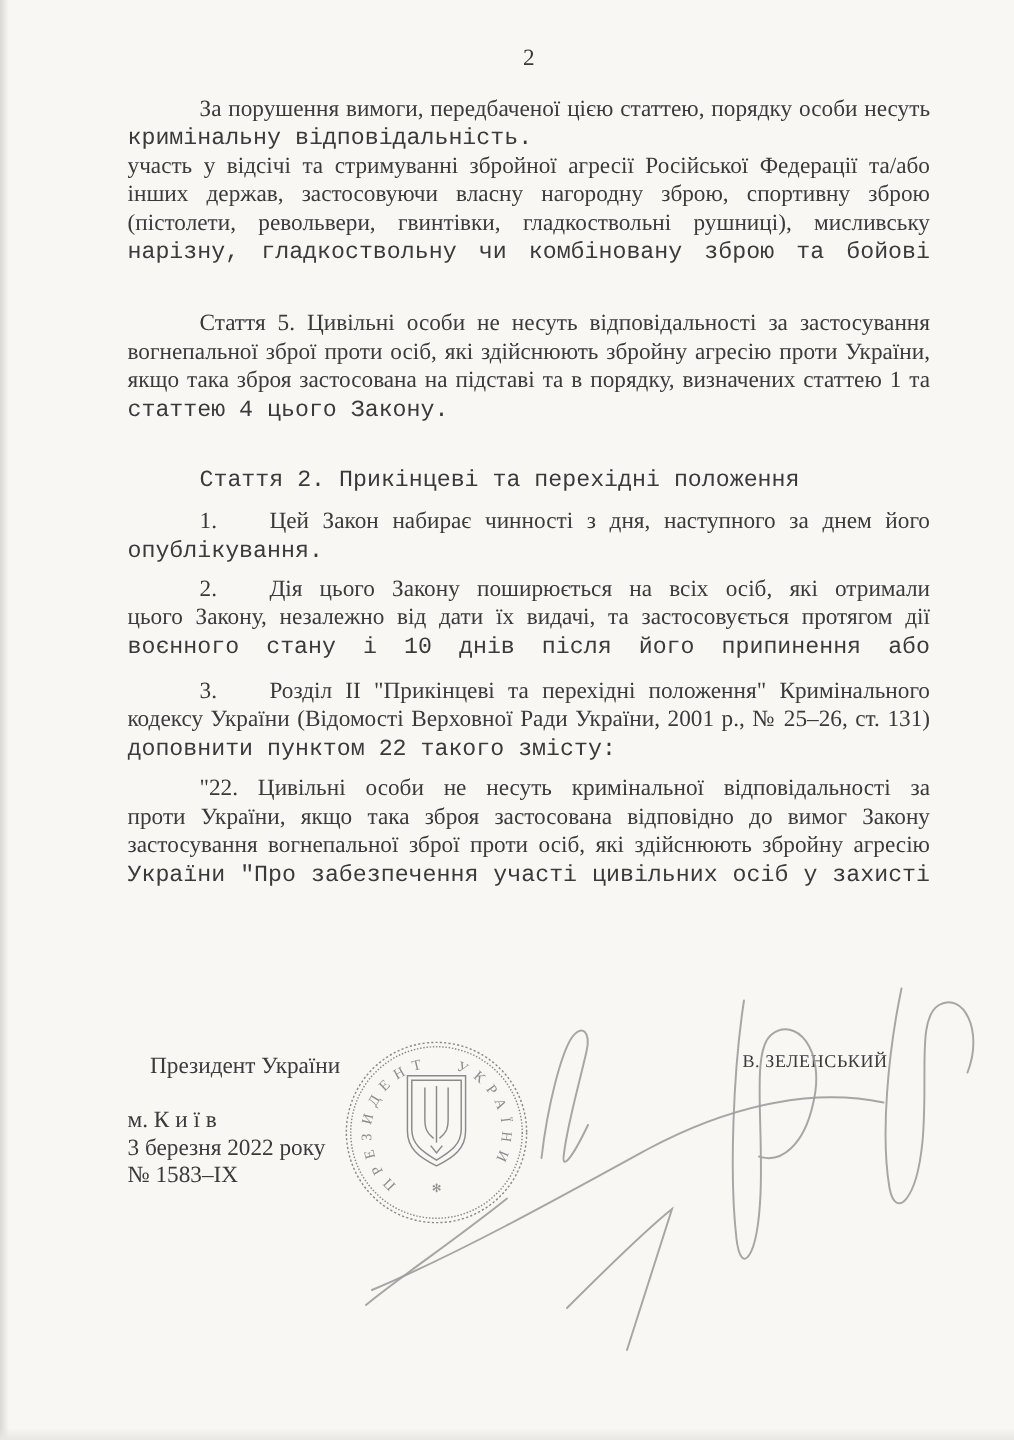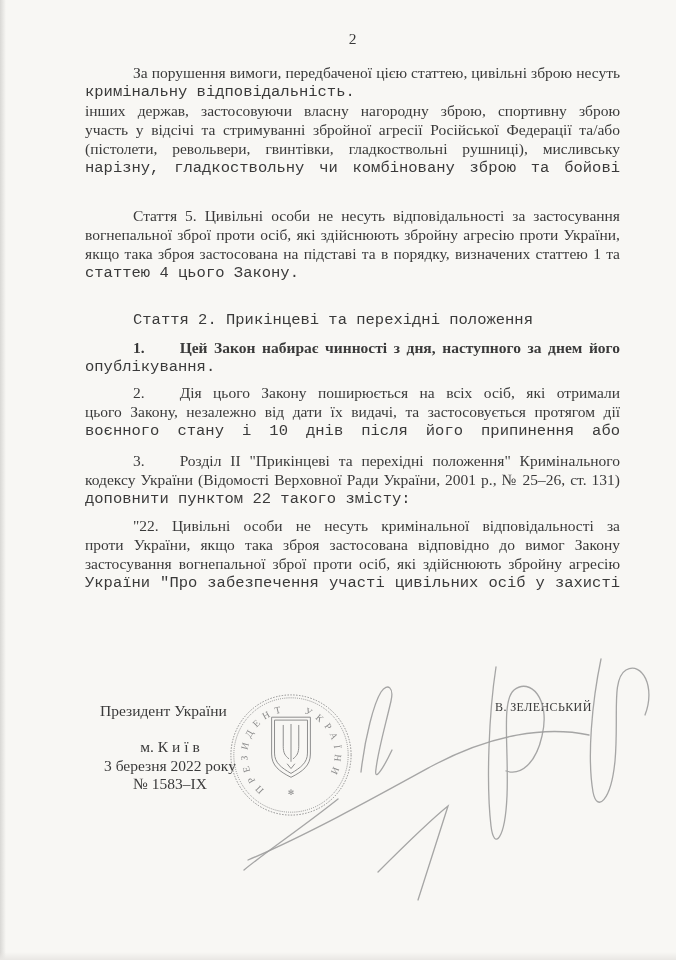--- a/index.html
+++ b/index.html
@@ -47,7 +47,7 @@
 <div class="page-number">2</div>
 
 <div id="doc-body">
-    <div class="line first">За порушення вимоги, передбаченої цією статтею, цивільні зброю несуть</div>
+    <div class="line first">За порушення вимоги, передбаченої цією статтею, порядку особи несуть</div>
     <div class="line last">кримінальну відповідальність.</div>
     <div class="line">інших держав, застосовуючи власну нагородну зброю, спортивну зброю</div>
     <div class="line">участь у відсічі та стримуванні збройної агресії Російської Федерації та/або</div>

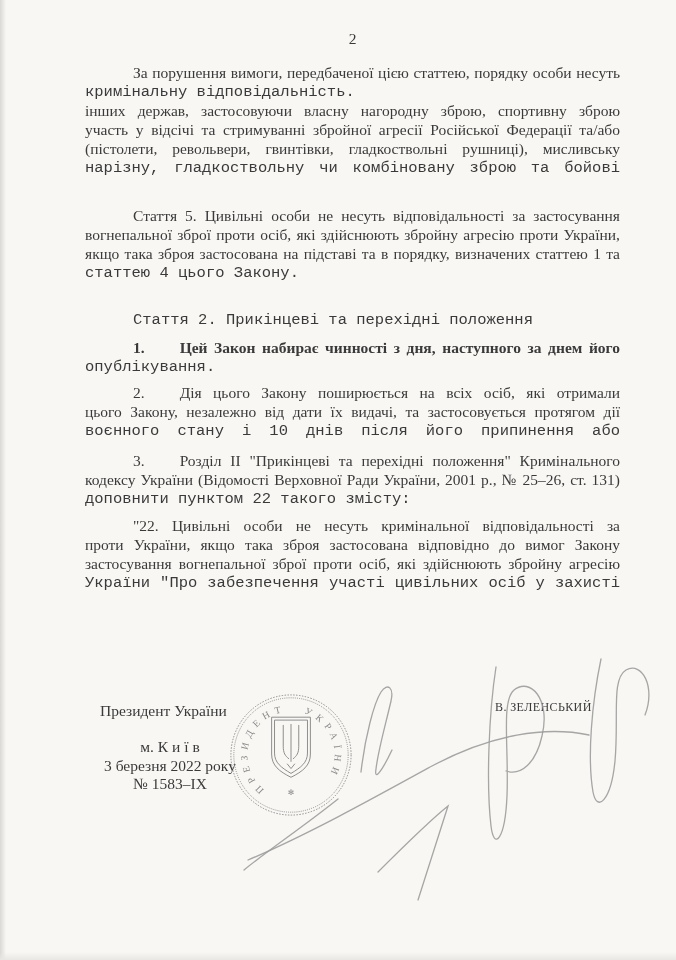--- a/index.html
+++ b/index.html
@@ -49,8 +49,8 @@
 <div id="doc-body">
     <div class="line first">За порушення вимоги, передбаченої цією статтею, порядку особи несуть</div>
     <div class="line last">кримінальну відповідальність.</div>
+    <div class="line">участь у відсічі та стримуванні збройної агресії Російської Федерації та/або</div>
     <div class="line">інших держав, застосовуючи власну нагородну зброю, спортивну зброю</div>
-    <div class="line">участь у відсічі та стримуванні збройної агресії Російської Федерації та/або</div>
     <div class="line">(пістолети, револьвери, гвинтівки, гладкоствольні рушниці), мисливську</div>
     <div class="line last">нарізну, гладкоствольну чи комбіновану зброю та бойові припаси до неї.</div>
     <div class="line first" style="margin-top: 29px;">Стаття 5. Цивільні особи не несуть відповідальності за застосування</div>

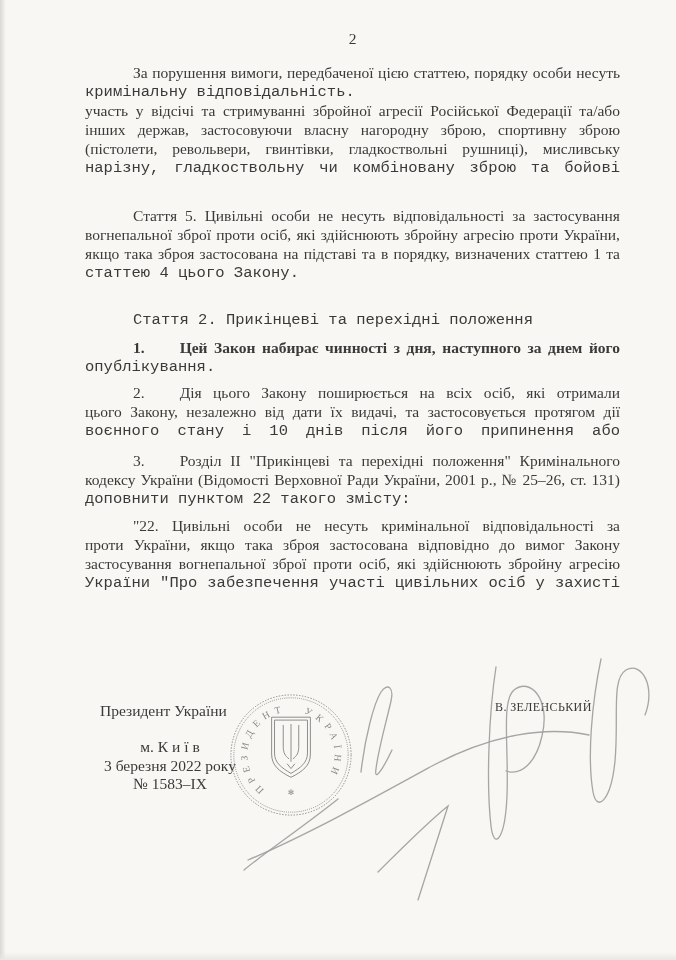--- a/index.html
+++ b/index.html
@@ -58,7 +58,7 @@
     <div class="line">якщо така зброя застосована на підставі та в порядку, визначених статтею 1 та</div>
     <div class="line last">статтею 4 цього Закону.</div>
     <div class="line first last" style="margin-top: 28px;">Стаття 2. Прикінцеві та перехідні положення</div>
-    <div class="line first" style="margin-top: 9px; font-weight: bold;">1.<span class="tab"></span>Цей Закон набирає чинності з дня, наступного за днем його</div>
+    <div class="line first" style="margin-top: 9px;">1.<span class="tab"></span>Цей Закон набирає чинності з дня, наступного за днем його</div>
     <div class="line last">опублікування.</div>
     <div class="line first" style="margin-top: 7px;">2.<span class="tab"></span>Дія цього Закону поширюється на всіх осіб, які отримали</div>
     <div class="line">цього Закону, незалежно від дати їх видачі, та застосовується протягом дії</div>

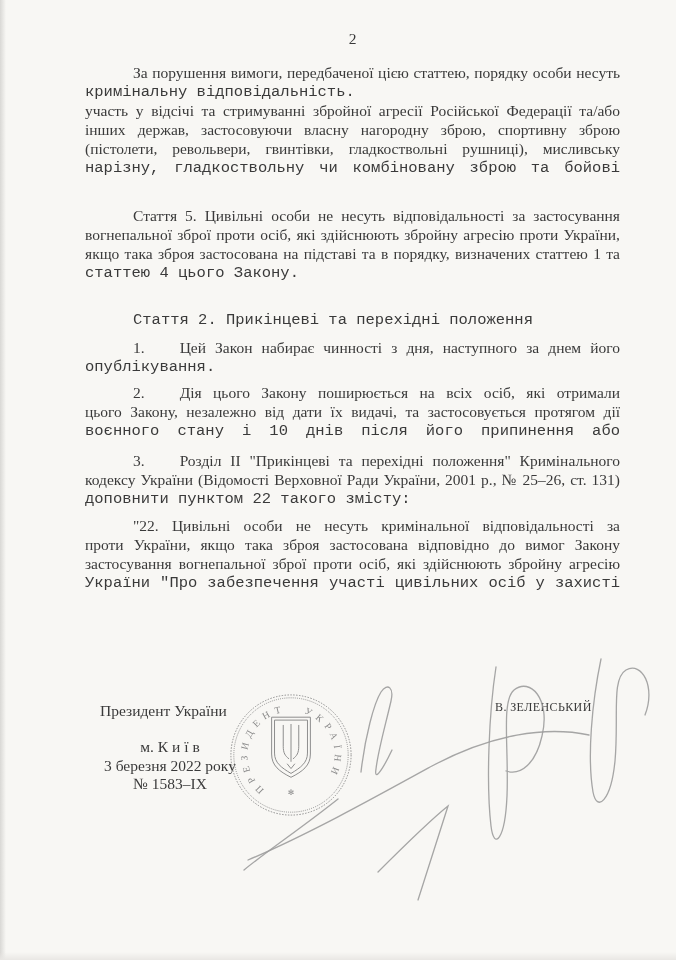--- a/index.html
+++ b/index.html
@@ -27,7 +27,7 @@
 
   .sig-title{position:absolute;left:100px;top:702px;font-size:15.5px;}
   .sig-name{position:absolute;left:495px;top:700px;font-size:12px;letter-spacing:.4px;}
-  .date-block{position:absolute;left:85px;top:738px;width:170px;text-align:center;
+  .date-block{position:absolute;left:85px;top:738px;width:170px;text-align:left;
     font-size:15.5px;line-height:18.5px;}
 
   .seal-svg{position:absolute;left:228px;top:692px;width:126px;height:126px;}

